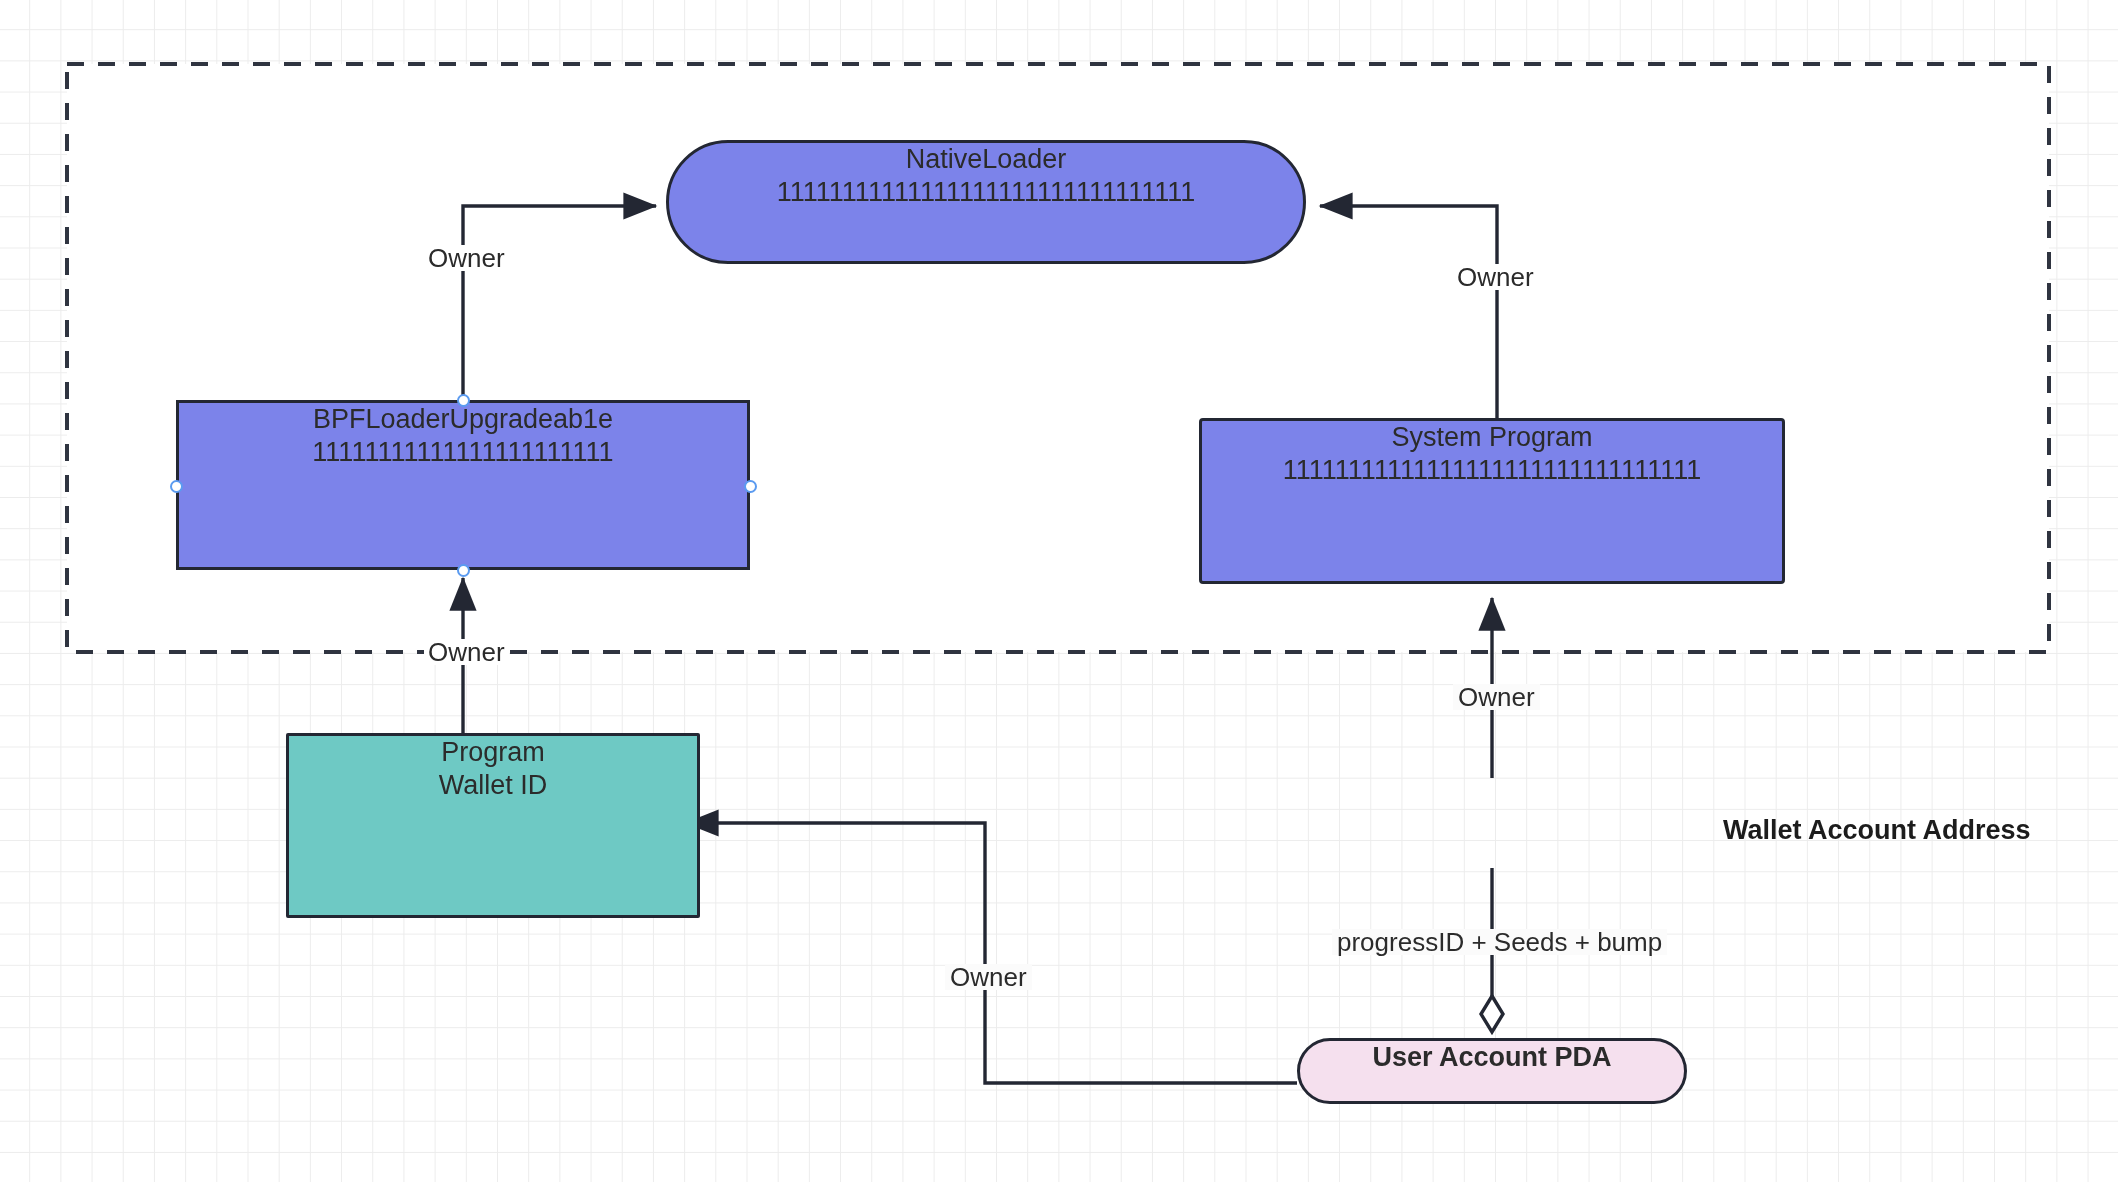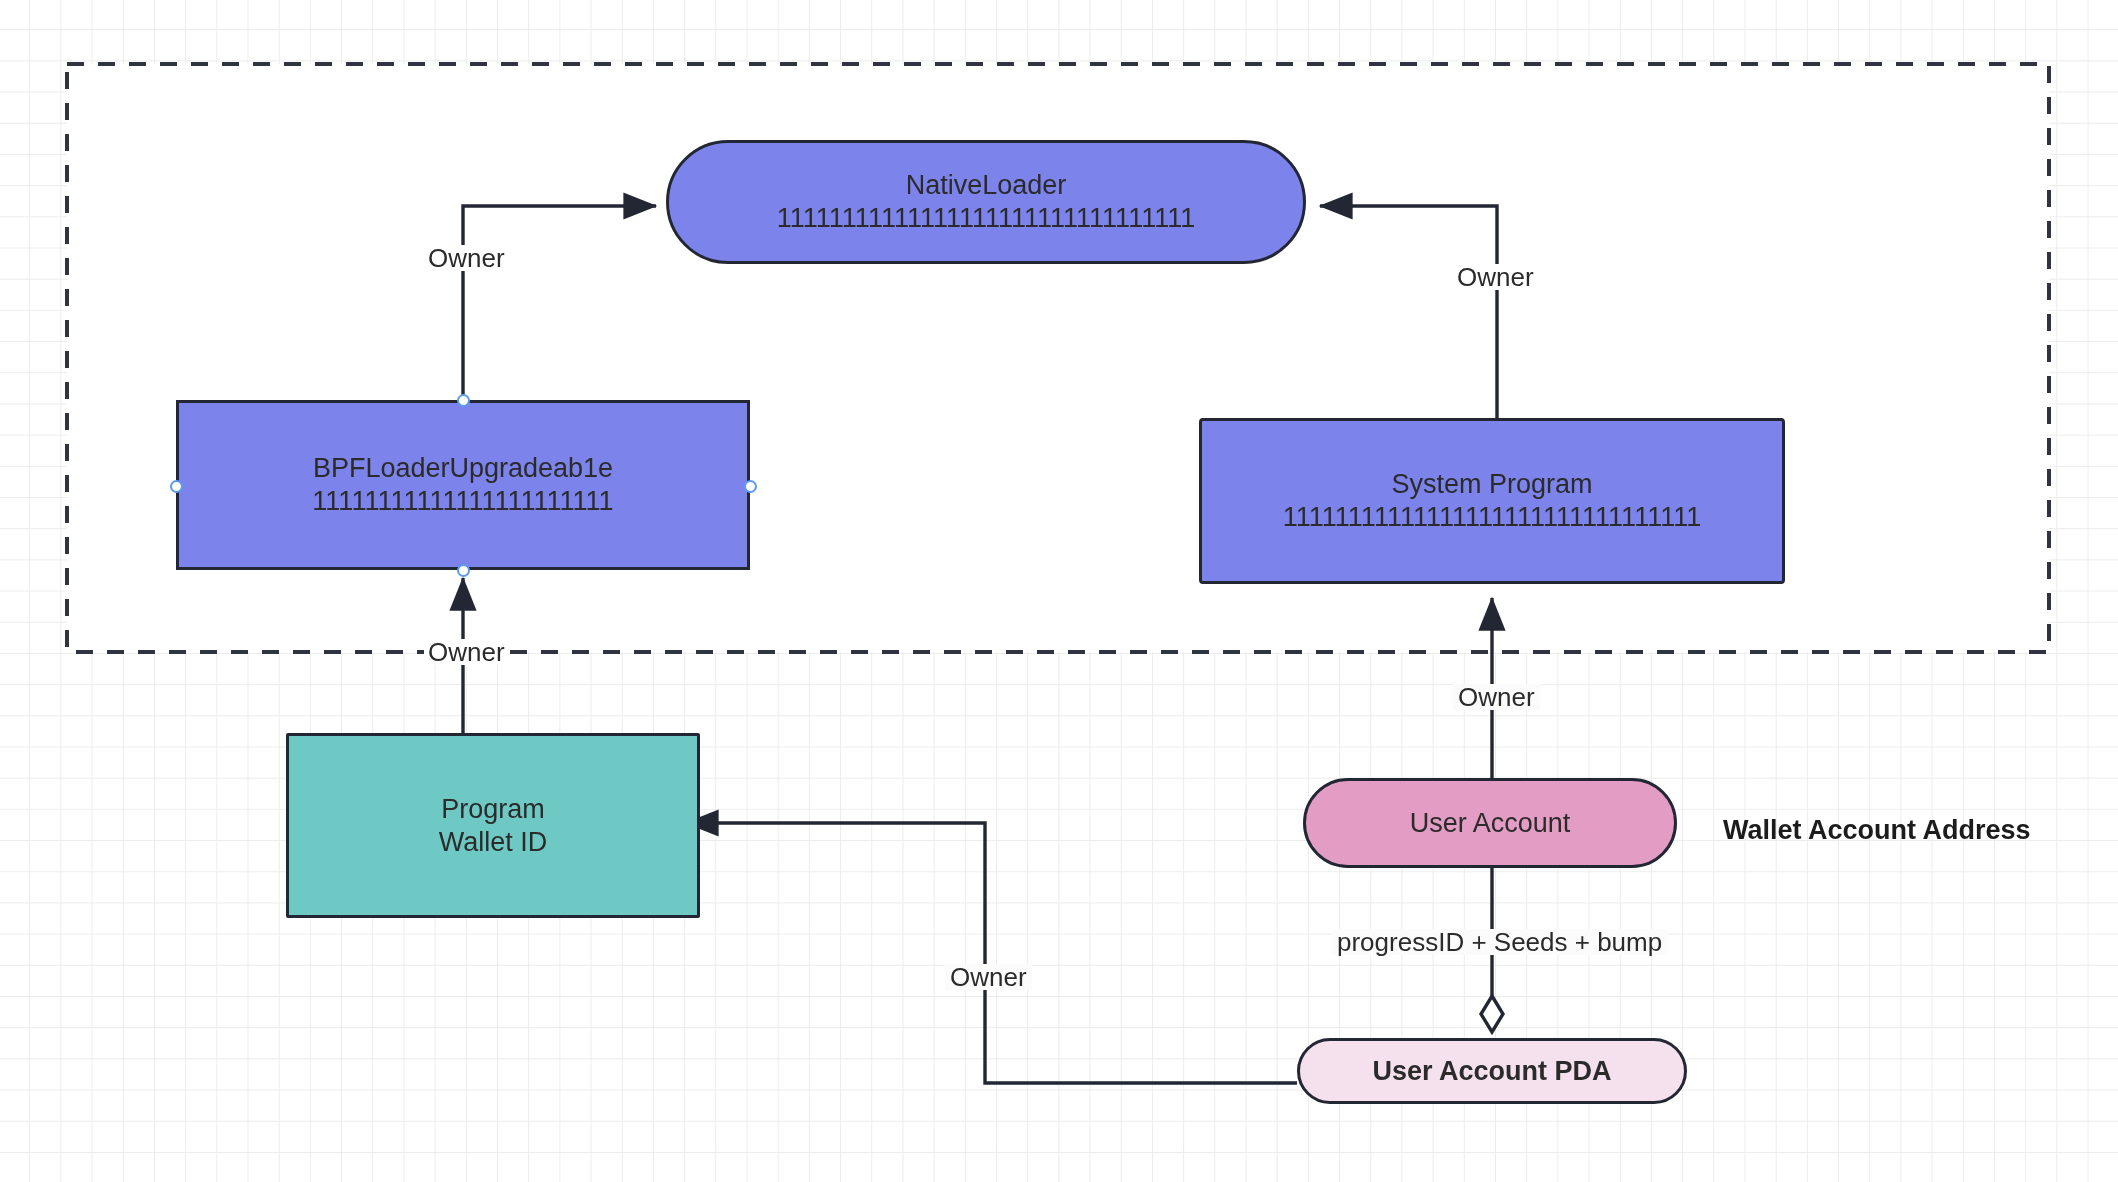--- a/index.html
+++ b/index.html
@@ -32,7 +32,6 @@
     display: flex;
     flex-direction: column;
     align-items: center;
-    justify-content: center;
     border: 3px solid #232733;
     color: #2b2b2b;
     text-align: center;

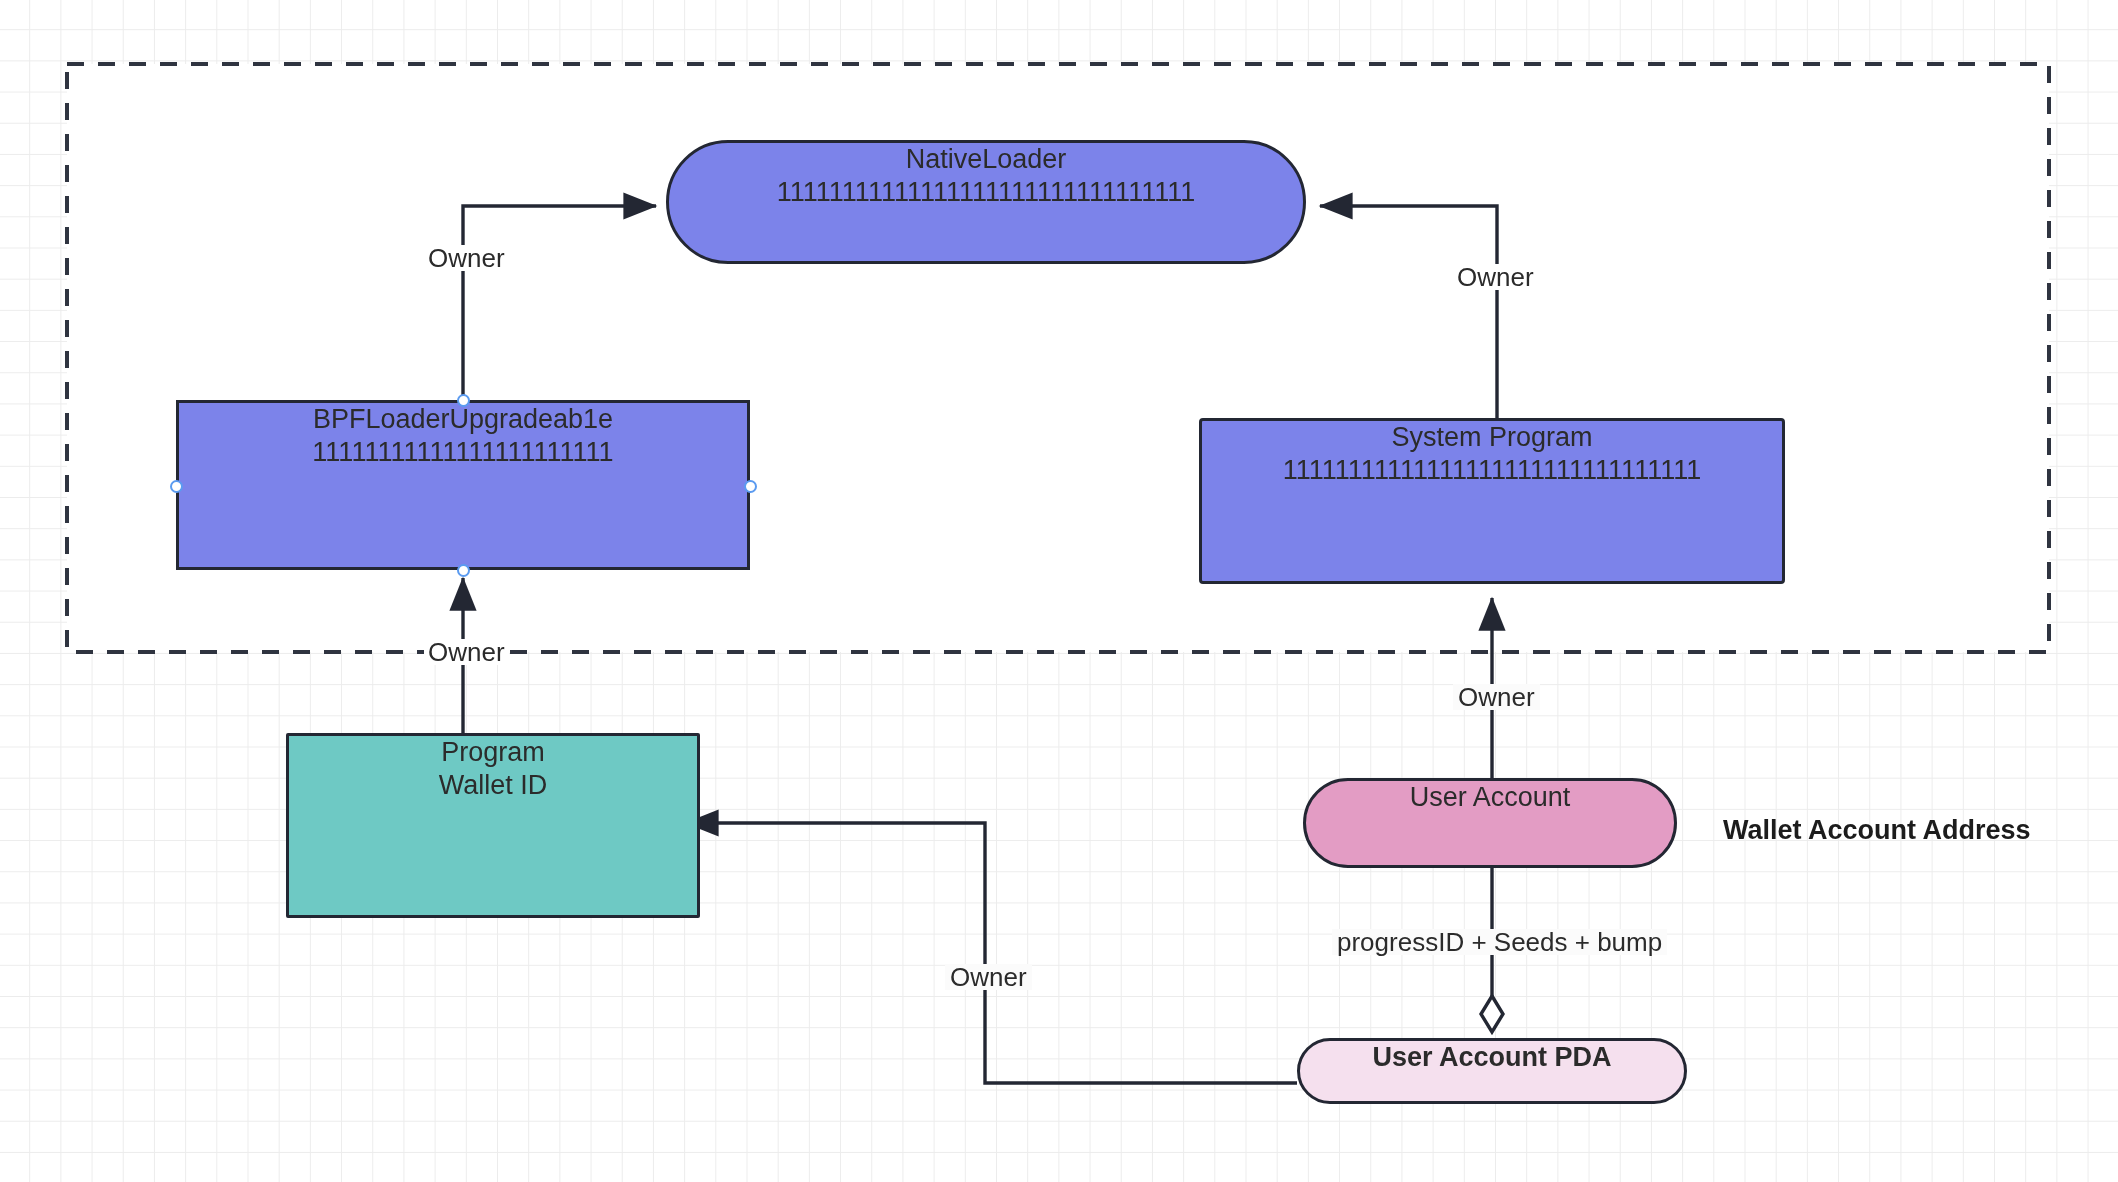--- a/index.html
+++ b/index.html
@@ -130,9 +130,6 @@
     <div class="ln2">Wallet ID</div>
   </div>
 
-  <div class="node pink one-line" style="left:1303px; top:778px; width:374px; height:90px; border-radius:45px;">
-    <div class="ln1">User Account</div>
-  </div>
 
   <div class="node lightpink one-line" style="left:1297px; top:1038px; width:390px; height:66px; border-radius:45px;font-weight:bold;">
     <div class="ln1">User Account PDA</div>

